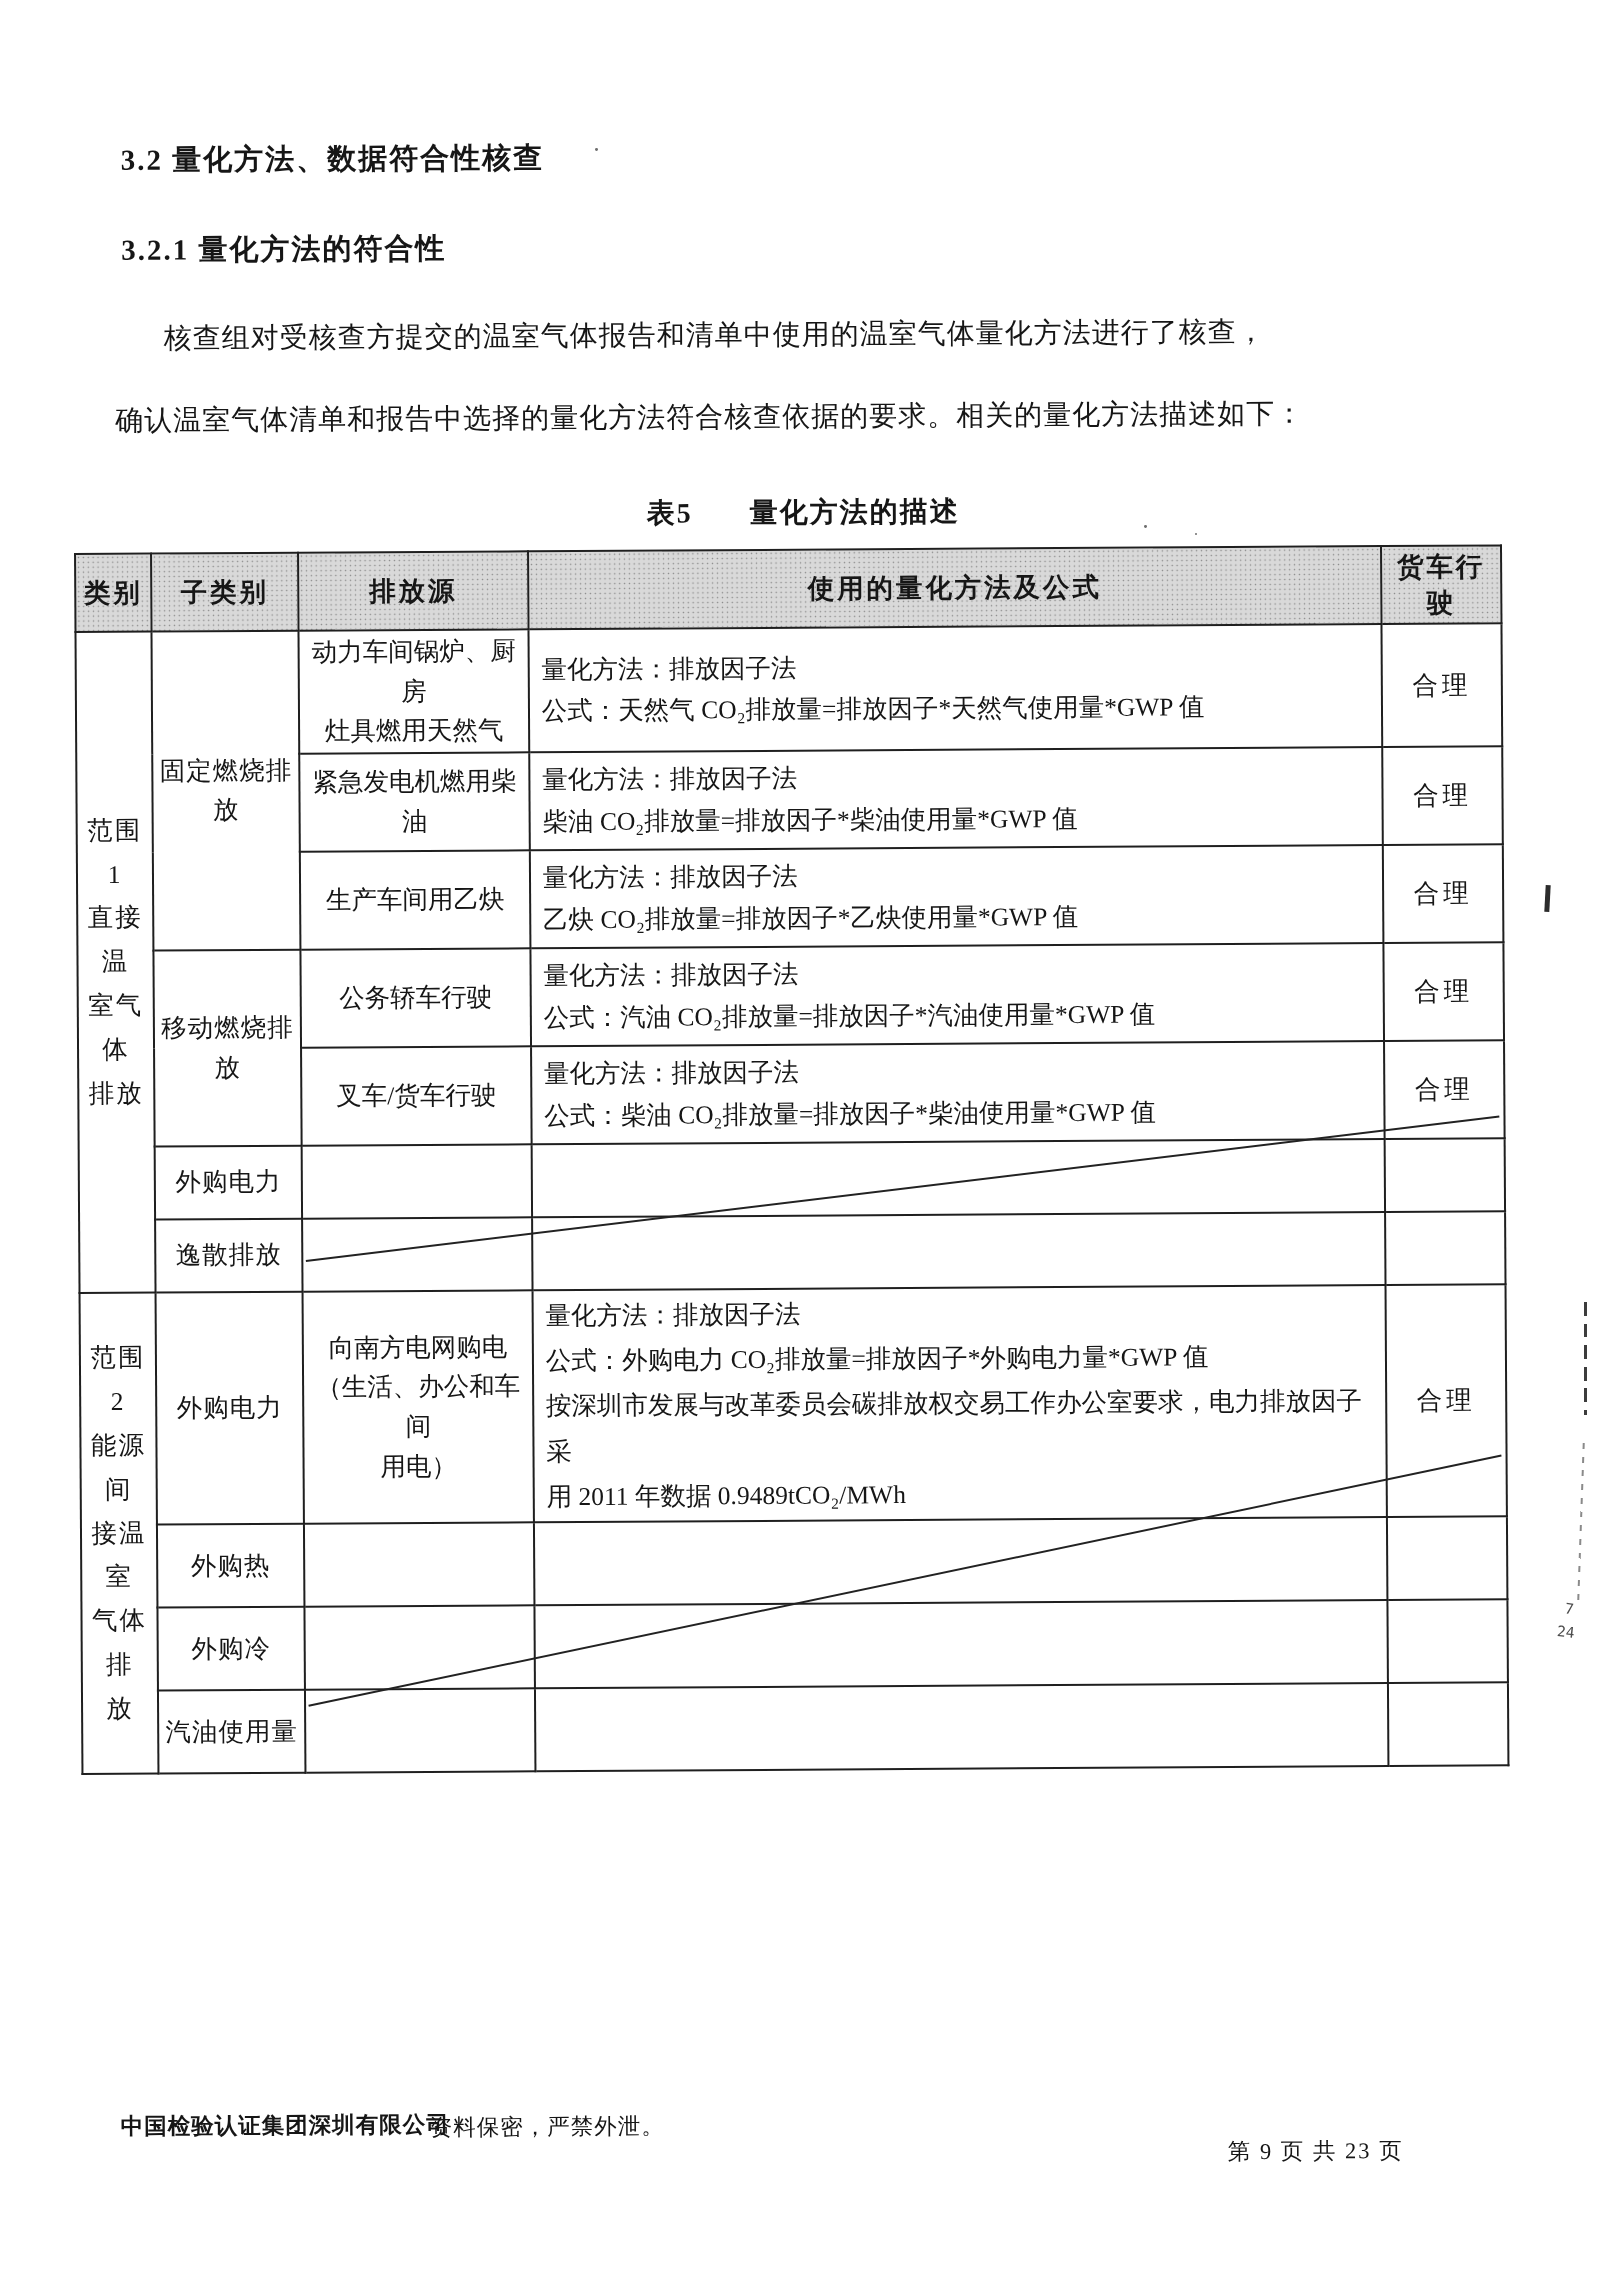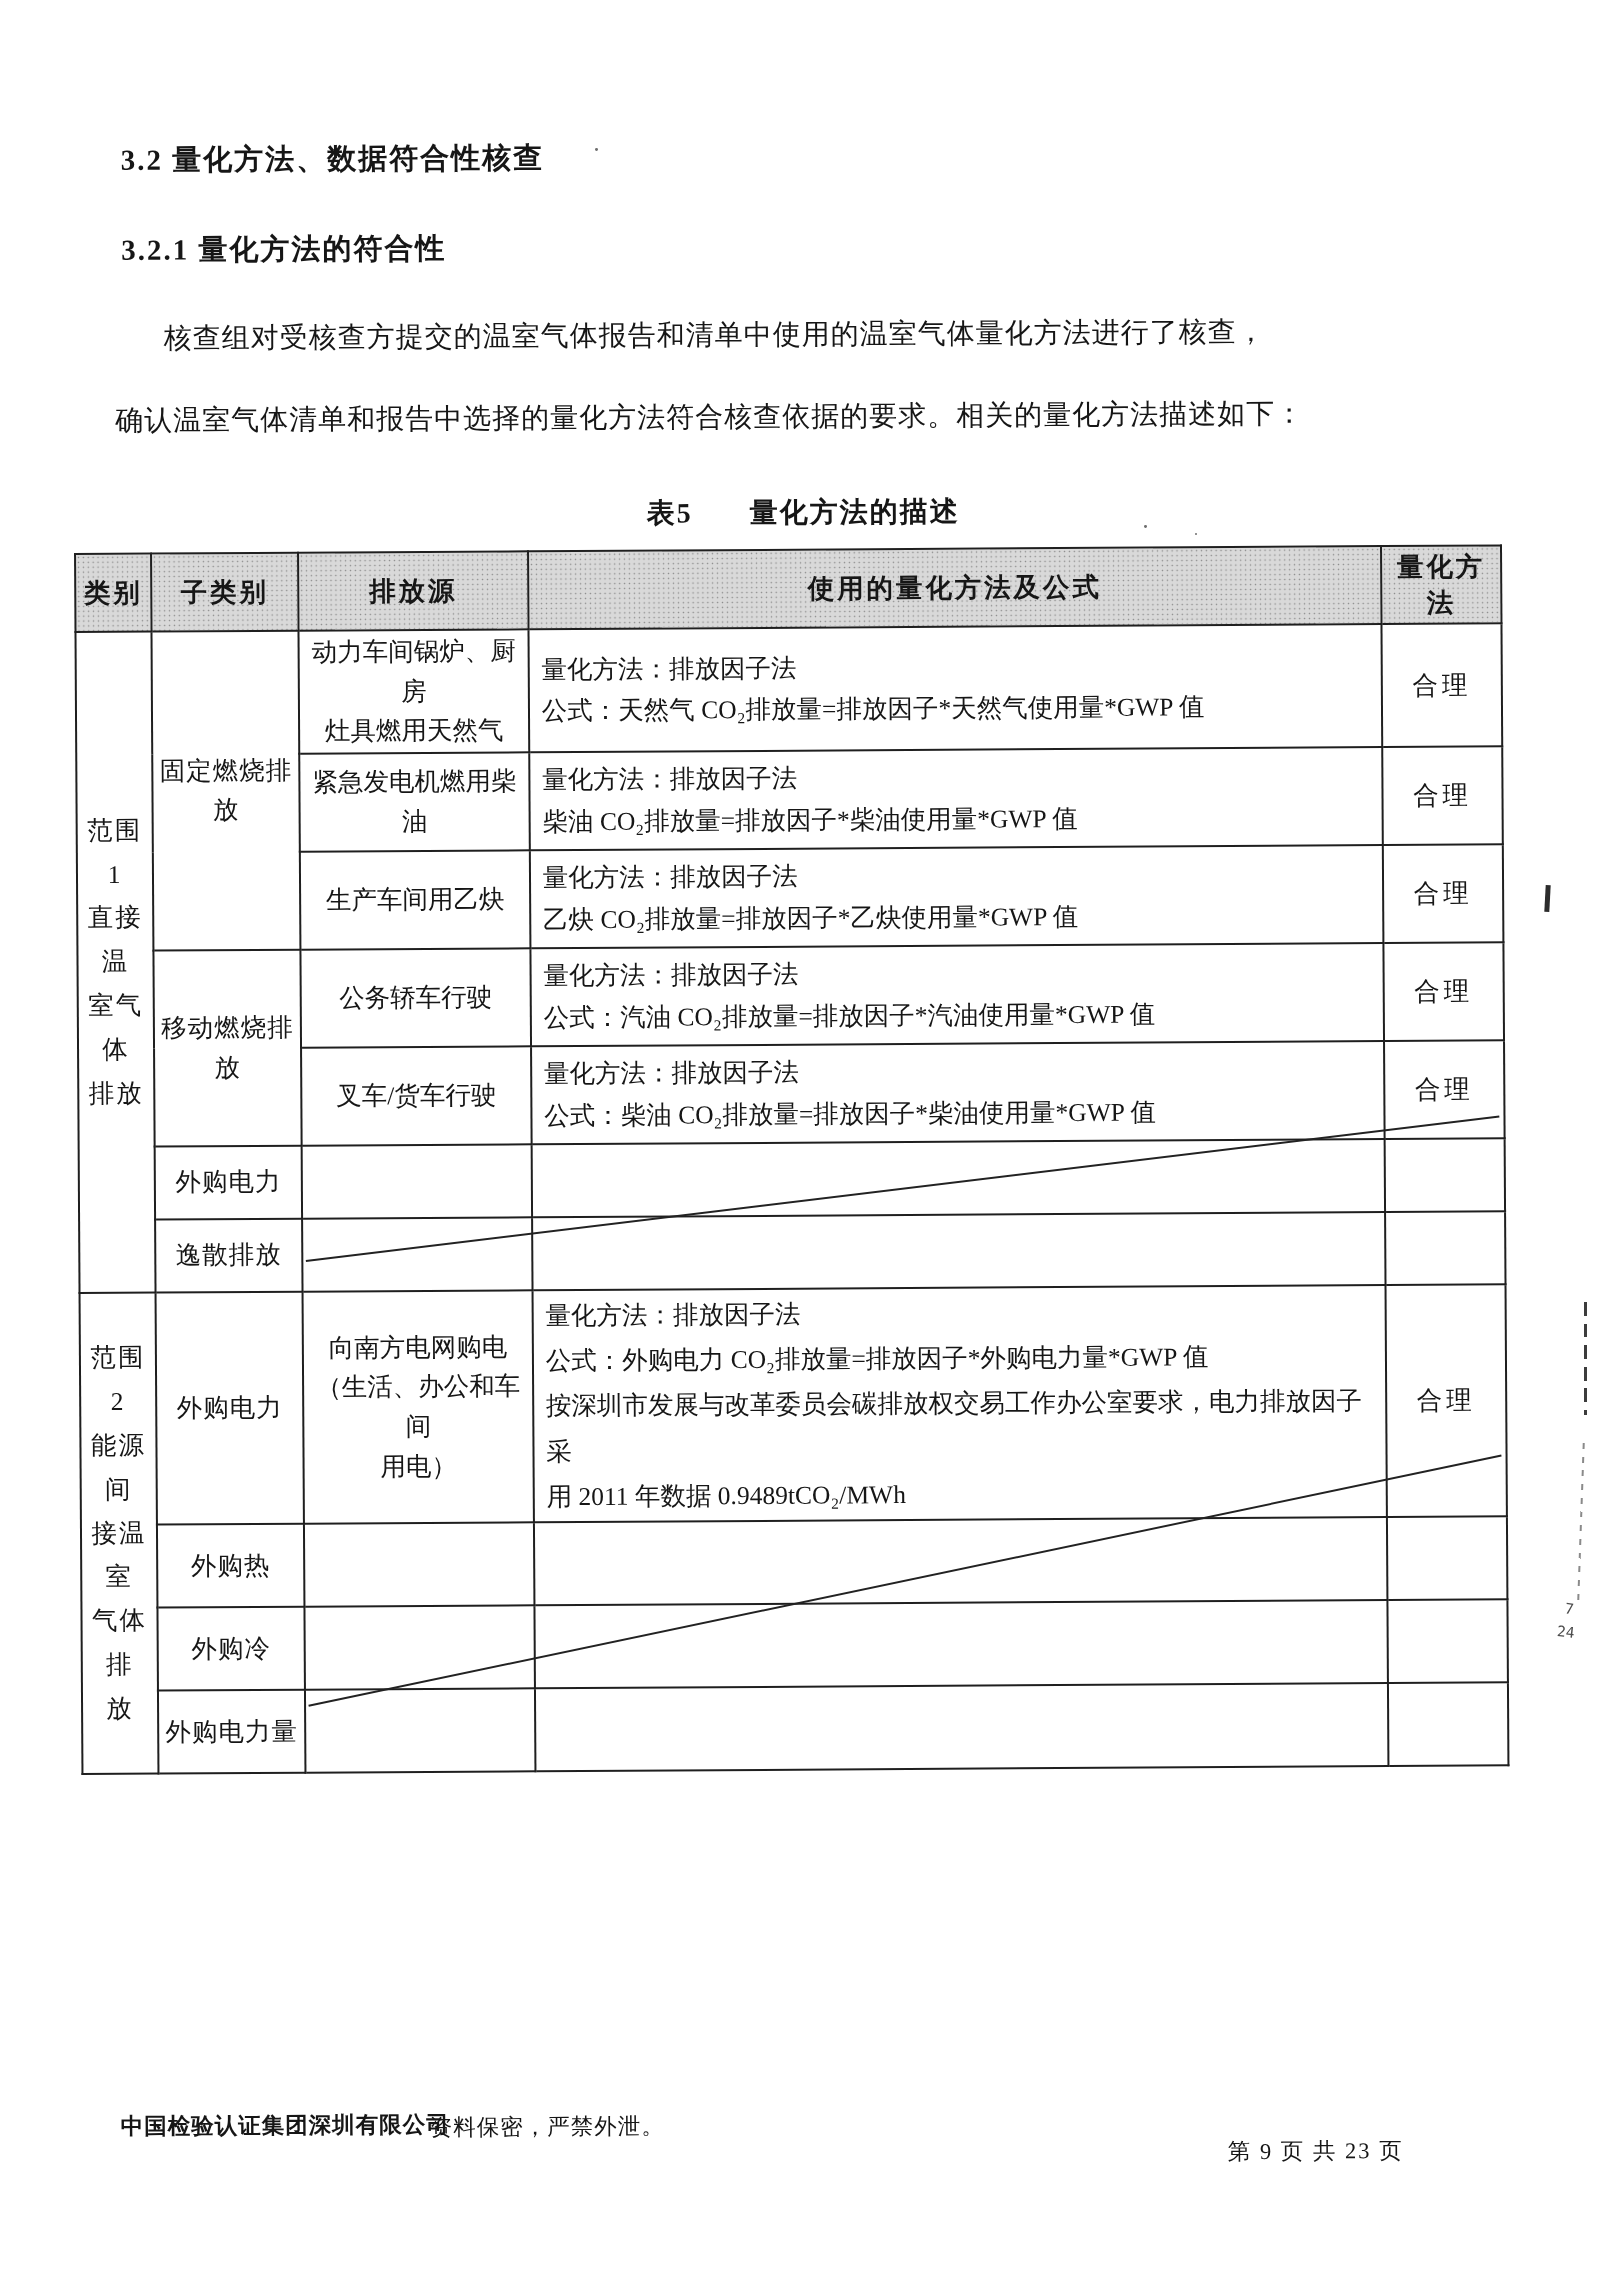--- a/index.html
+++ b/index.html
@@ -96,7 +96,7 @@
         <th>子类别</th>
         <th>排放源</th>
         <th>使用的量化方法及公式</th>
-        <th>量化方法</th>
+        <th>货车行驶</th>
       </tr>
       <tr class="r100">
         <td rowspan="7" class="cell-cat pre">范围 1

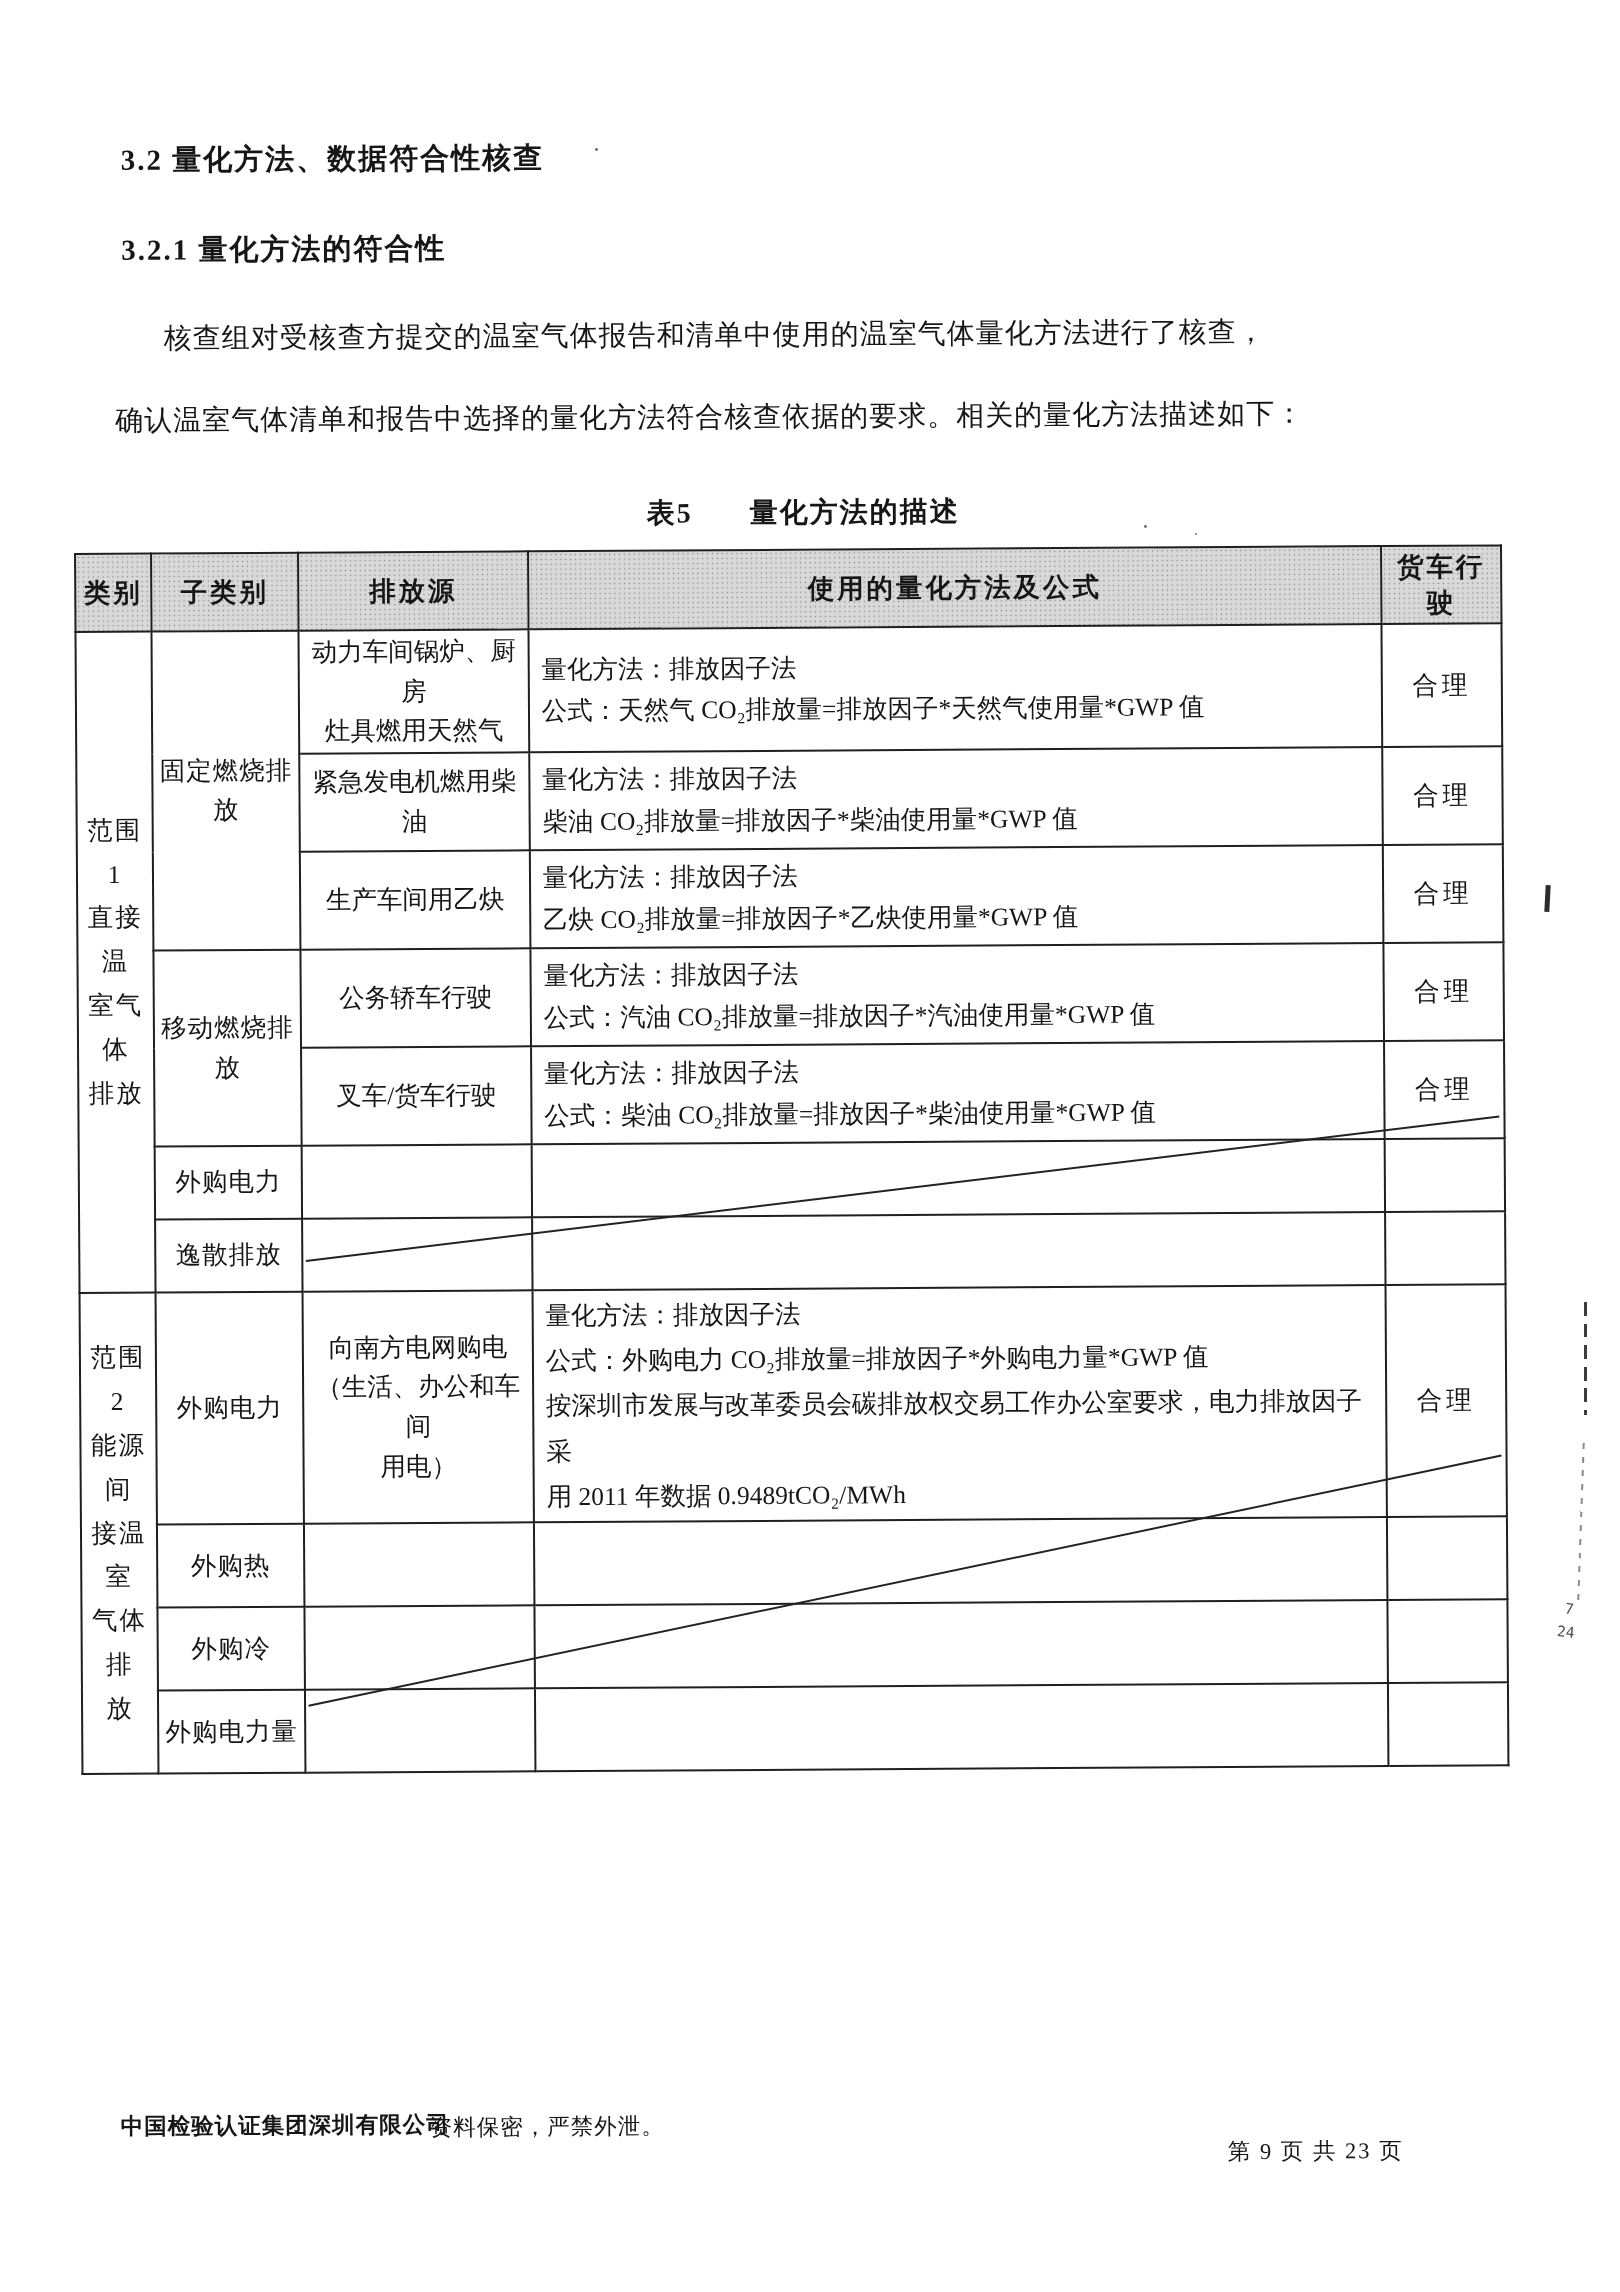--- a/index.html
+++ b/index.html
@@ -178,7 +178,7 @@
         <td></td>
       </tr>
       <tr class="r85">
-        <td class="cell-sub">外购电力量</td>
+        <td class="cell-sub">汽油使用量</td>
         <td></td>
         <td></td>
         <td></td>

